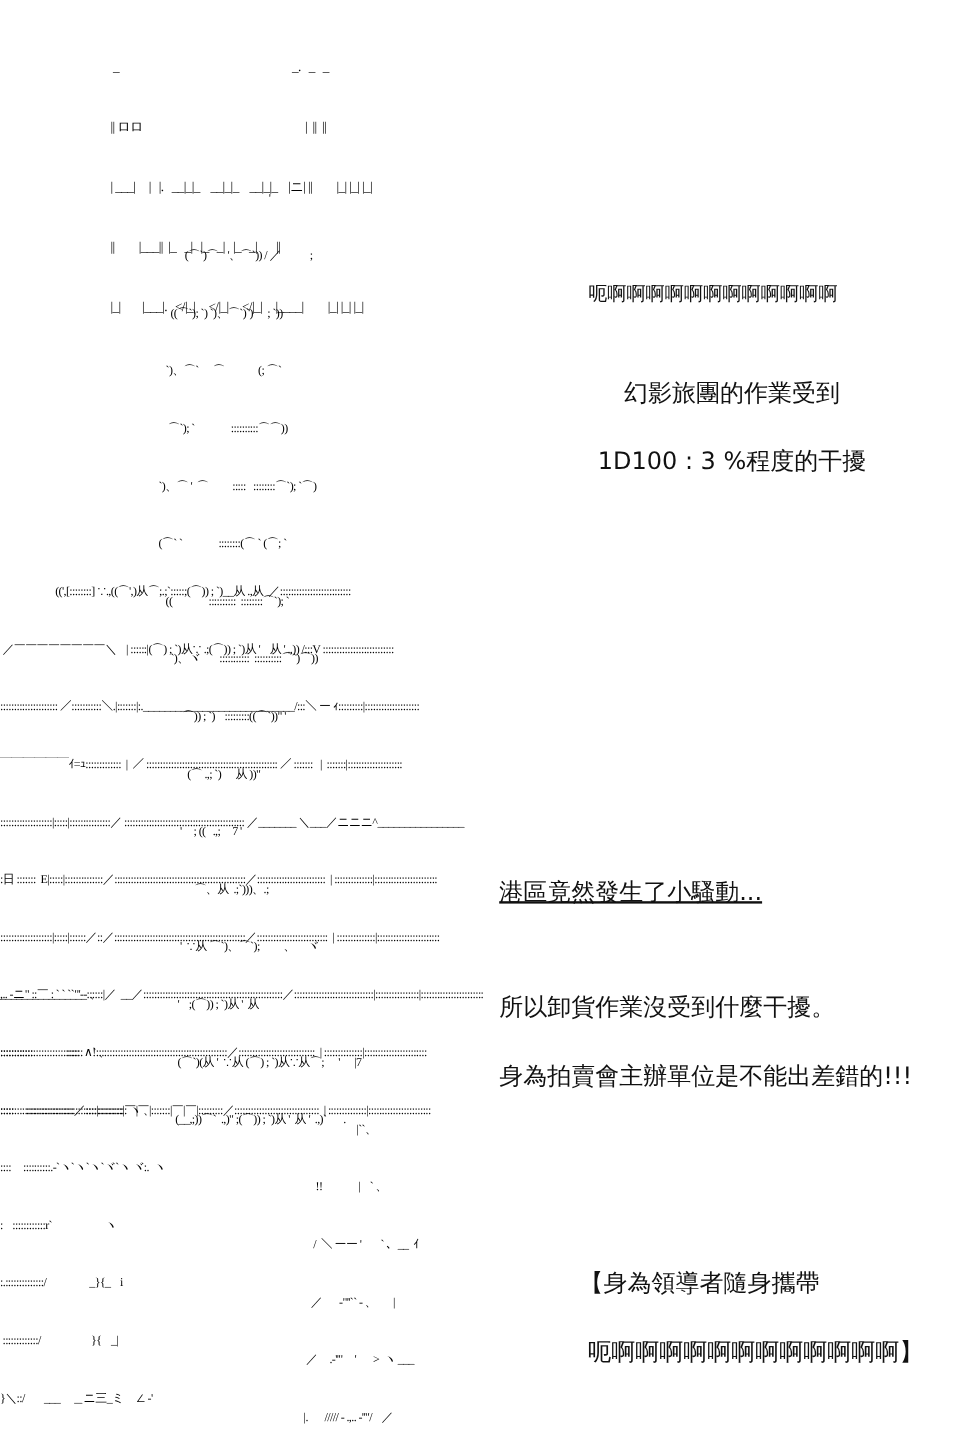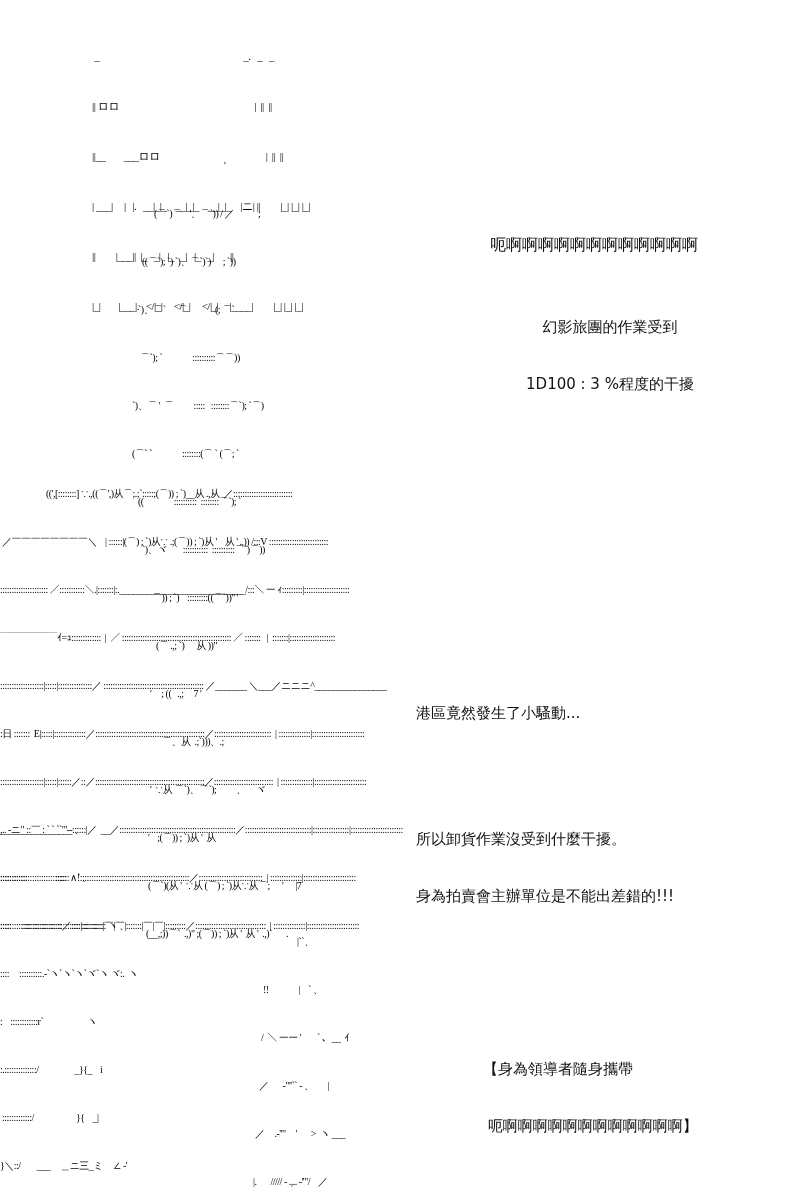--- a/index.html
+++ b/index.html
@@ -32,7 +32,6 @@
 <div class="aa" style="left:92px; top:14px; font-size:11px; line-height:17px;">
   <span class="aa-line"> _                                                                _.   _   _</span>
   <span class="aa-line">|| ロロ                                                            |  ||  ||</span>
-  <span class="aa-line">||__        ___ロロ                                               |  ||  ||</span>
   <span class="aa-line">| ___|     |   |.   __|_|_    __|_|_    __|_|_    |ニ| ||         |_| |_| |_|</span>
   <span class="aa-line">||         |___||  |_   _|   |_   _|   |_   _|       ||</span>
   <span class="aa-line">|_|        |___|.   &lt;/|_|     &lt;/|_|     &lt;/|_|     |____|         |_| |_| |_|</span>

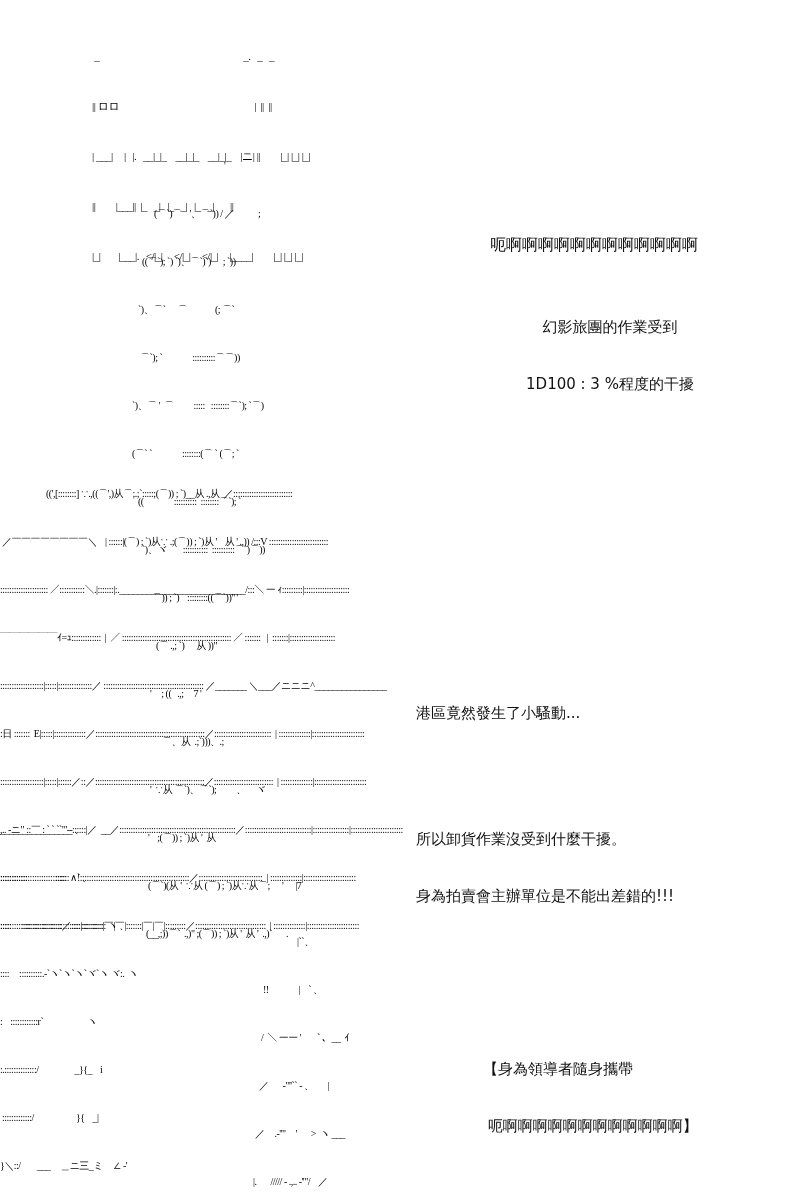--- a/index.html
+++ b/index.html
@@ -18,7 +18,7 @@
     .txt {
       position: absolute;
       font-family: "DejaVu Sans", "Liberation Sans", sans-serif;
-      font-size: 15px;
+      font-size: 20px;
       line-height: 19px;
       color: #111;
       white-space: pre;

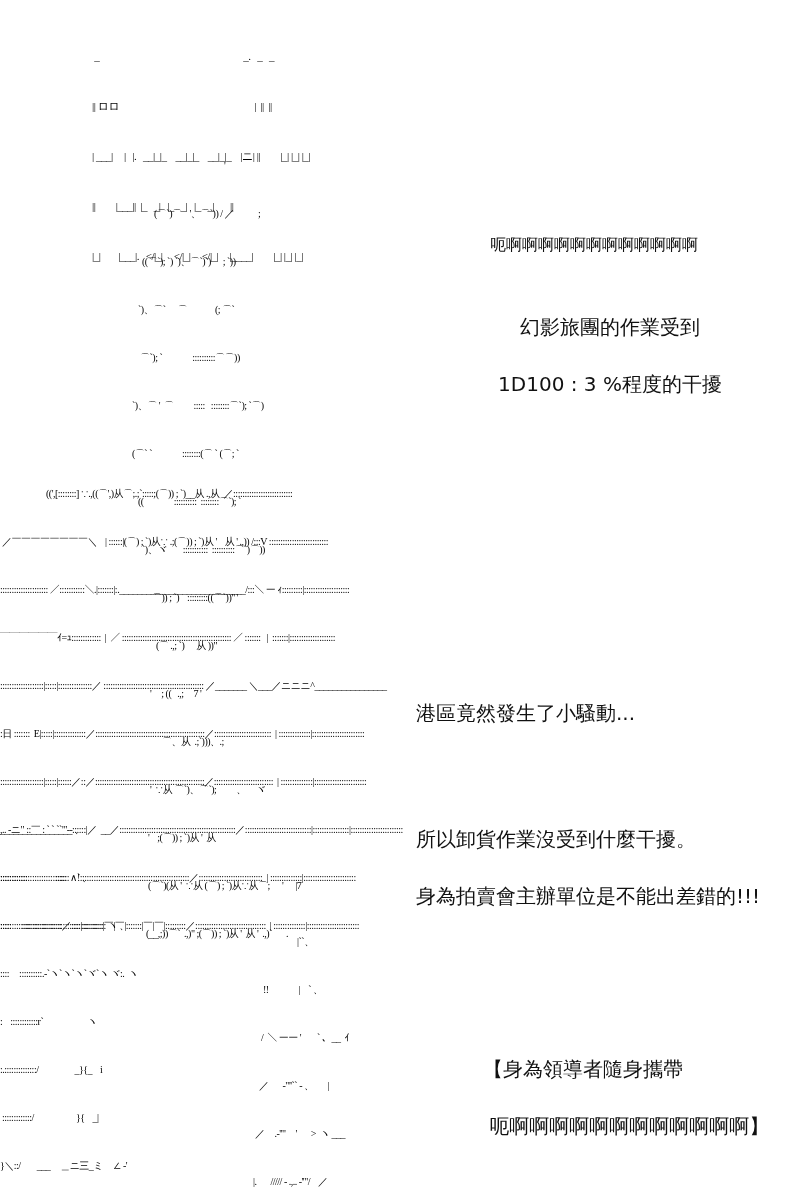--- a/index.html
+++ b/index.html
@@ -77,7 +77,7 @@
   <span class="txt-line">1D100 : 3 %程度的干擾</span>
 </div>
 
-<div class="txt" style="left:416px; top:704px;">港區竟然發生了小騷動...</div>
+<div class="txt" style="left:416px; top:734px;text-decoration:underline;">港區竟然發生了小騷動...</div>
 
 <div class="txt" style="left:416px; top:792px;">
   <span class="txt-line">所以卸貨作業沒受到什麼干擾。</span>

